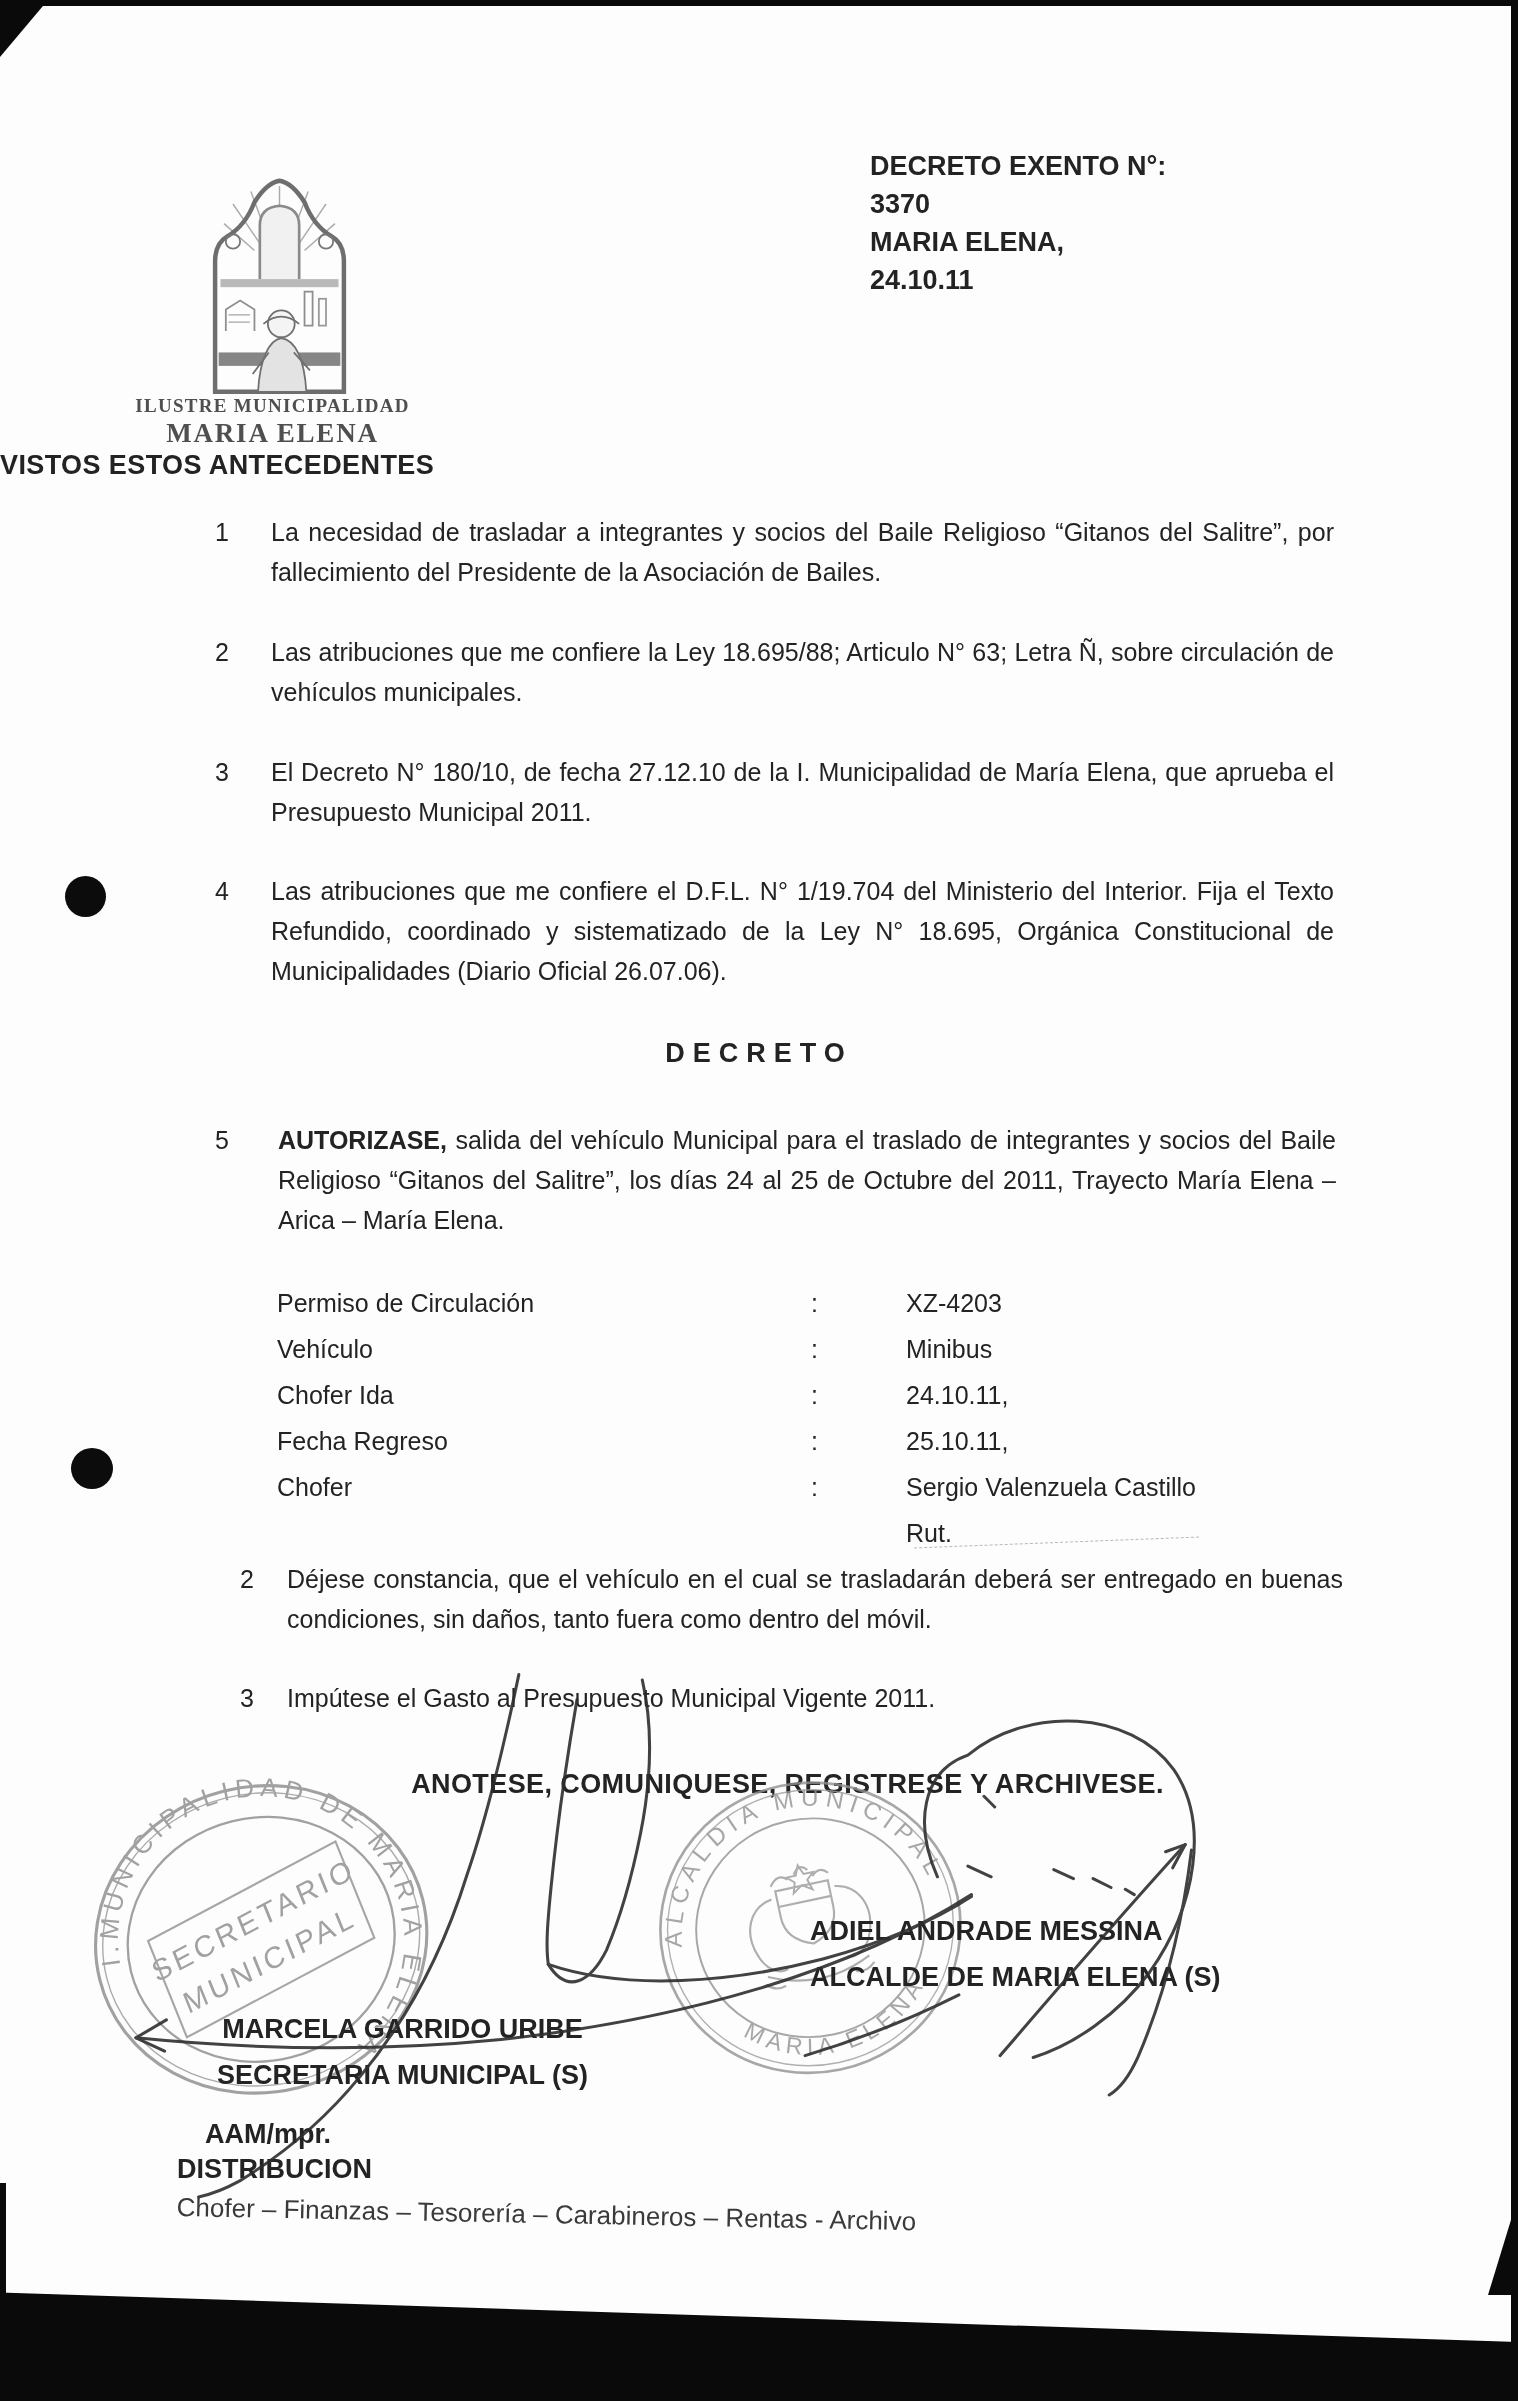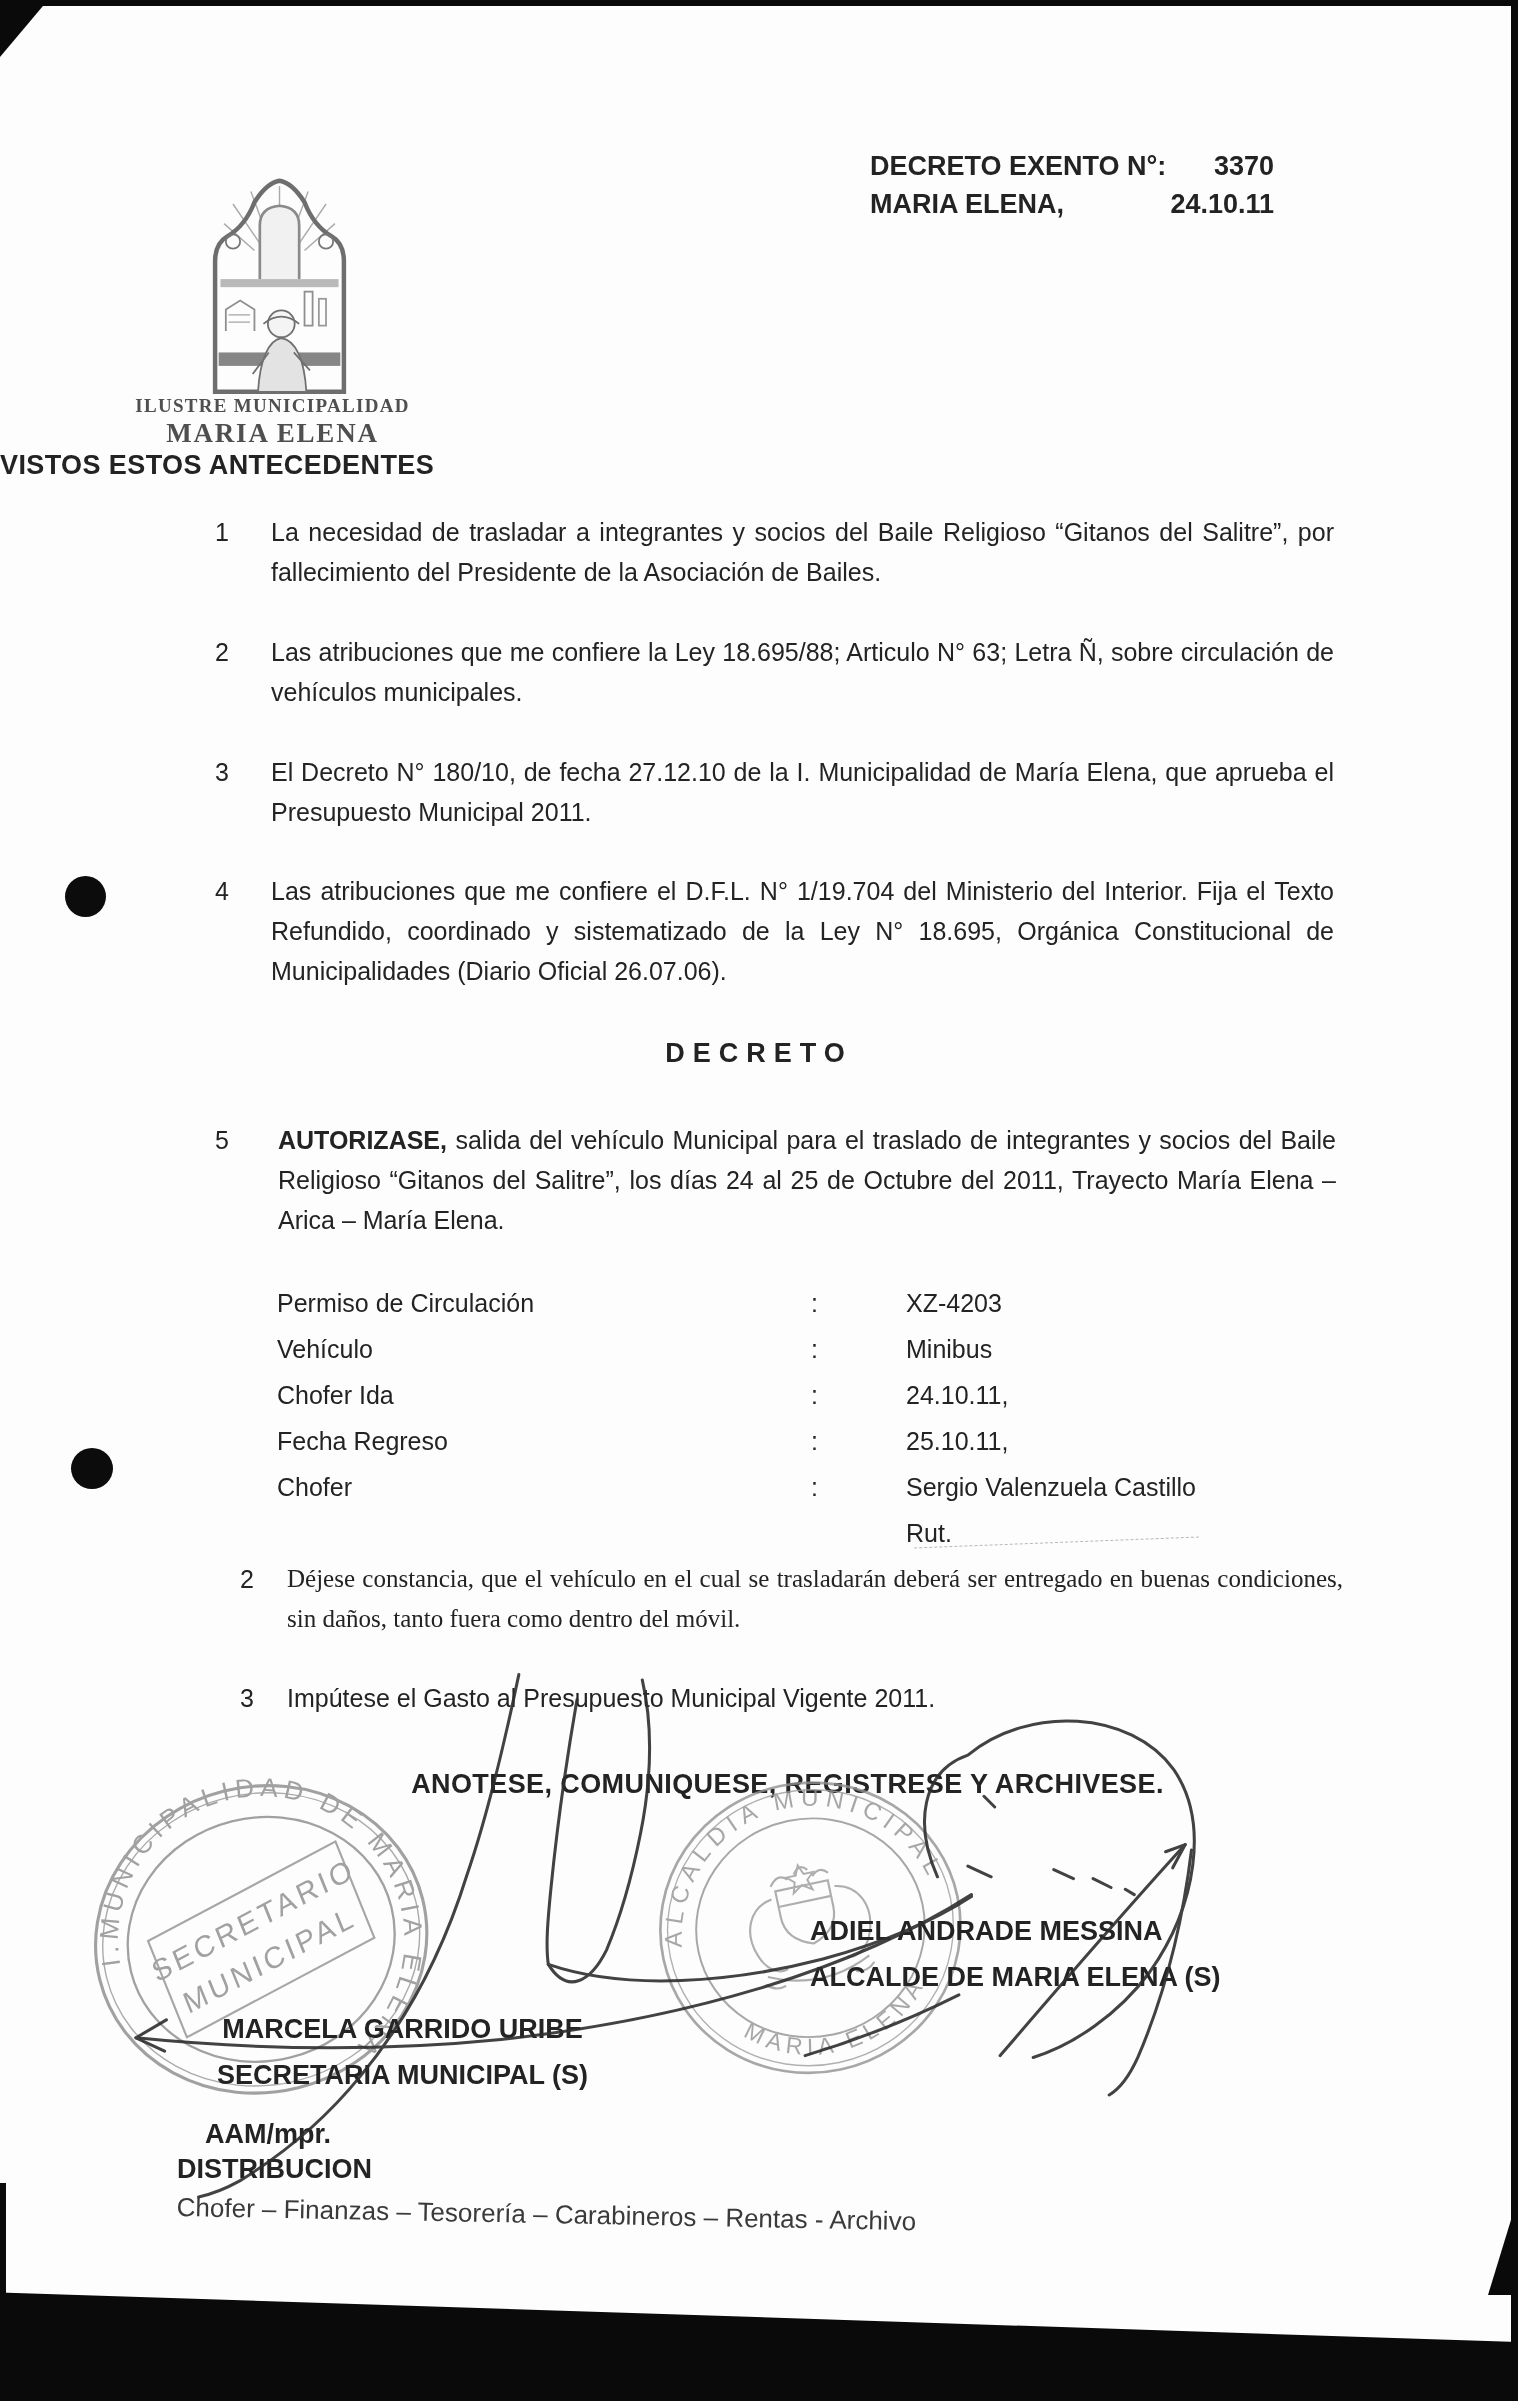--- a/index.html
+++ b/index.html
@@ -29,7 +29,7 @@
   .logo-caption .l2{font-size:27px;letter-spacing:1.8px;font-weight:bold;margin-top:0.9px;}
 
   .decree-head{position:absolute;left:870px;top:147px;width:404px;font-weight:bold;font-size:27px;line-height:38px;}
-  .decree-head .row{display:flex;justify-content:space-between;}
+  .decree-head .row{display:flex;justify-content:flex-start;flex-direction:column;}
 
   .doc-title{position:absolute;left:0;top:432px;width:1518px;text-align:left;
     font-weight:bold;font-size:27px;letter-spacing:0.4px;margin-top:18px;}

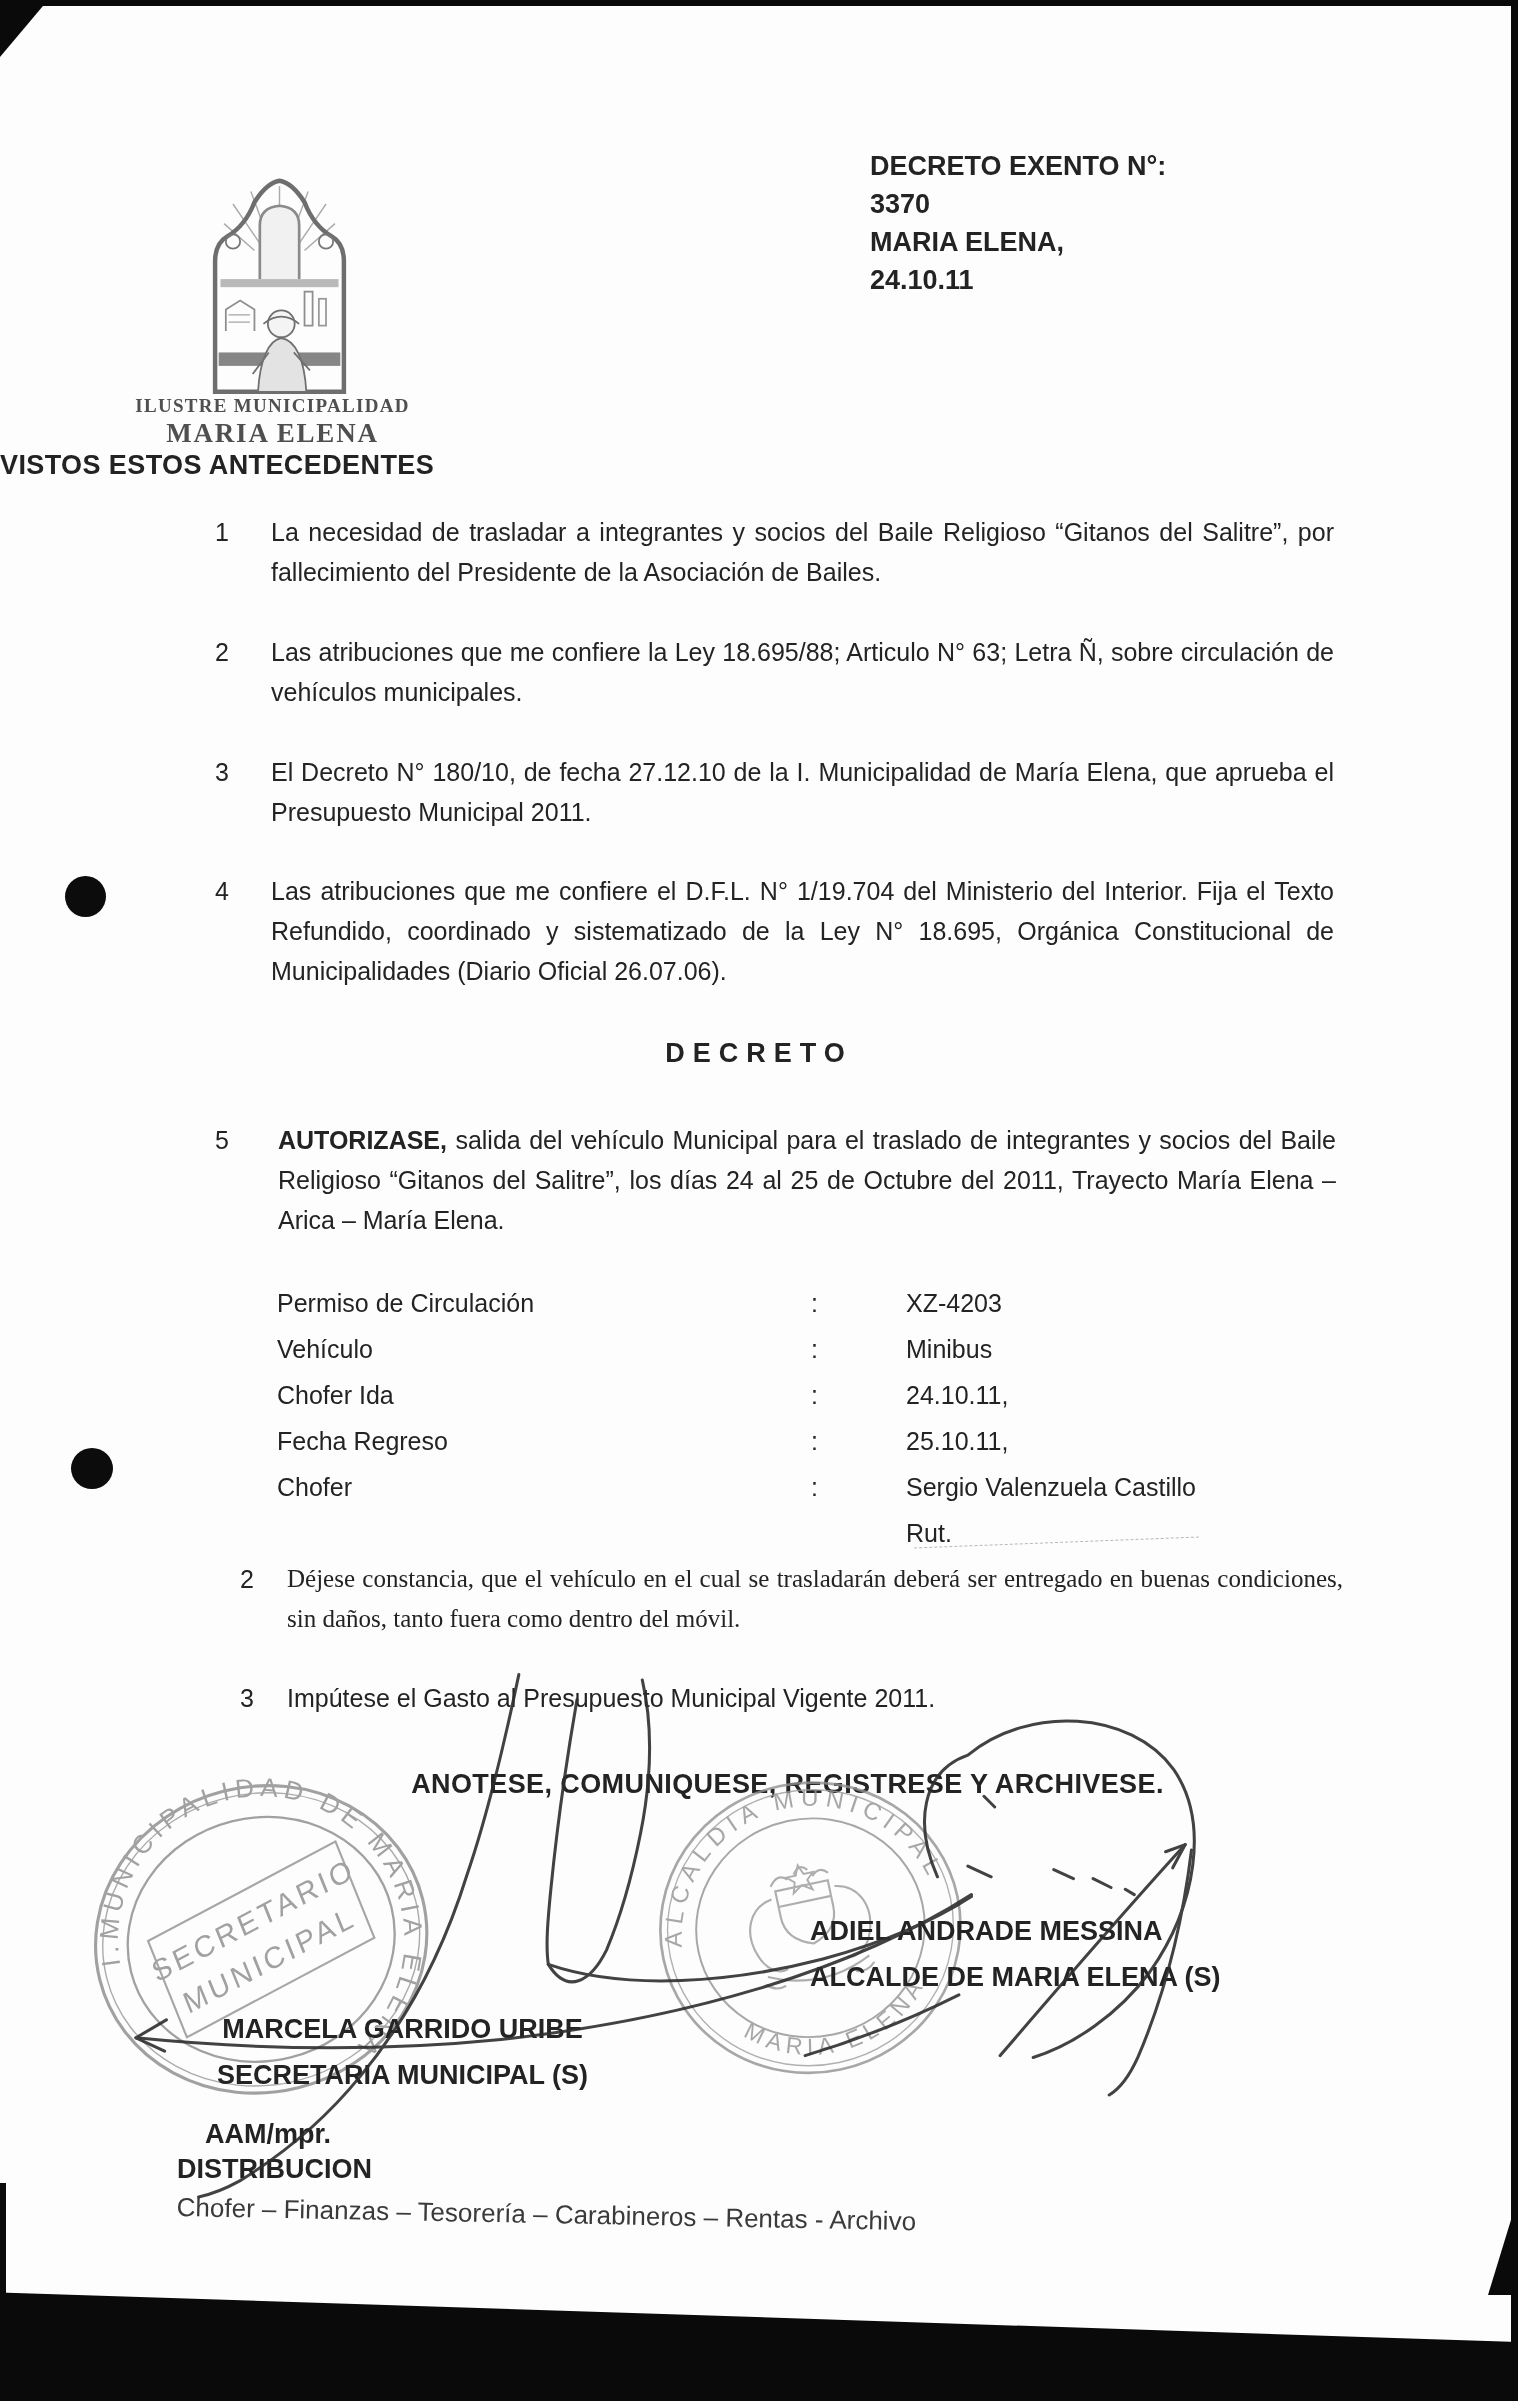--- a/index.html
+++ b/index.html
@@ -49,7 +49,7 @@
   .i5 .txt{width:1058px;}
   .r2{left:240px;top:1559px;}
   .r2 .num,.r3 .num{width:47px;flex:0 0 47px;}
-  .r2 .txt{width:1056px;font-family:Liberation Serif, serif;}
+  .r2 .txt{width:1056px;}
   .r3{left:240px;top:1678px;}
   .r3 .txt{width:1056px;text-align:left;}
 

